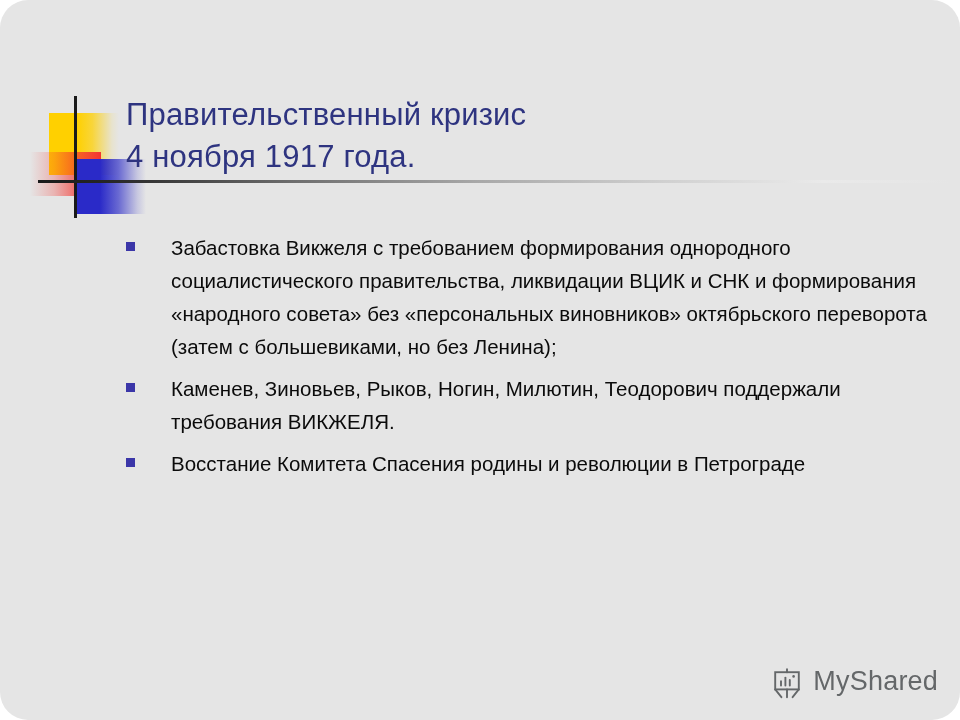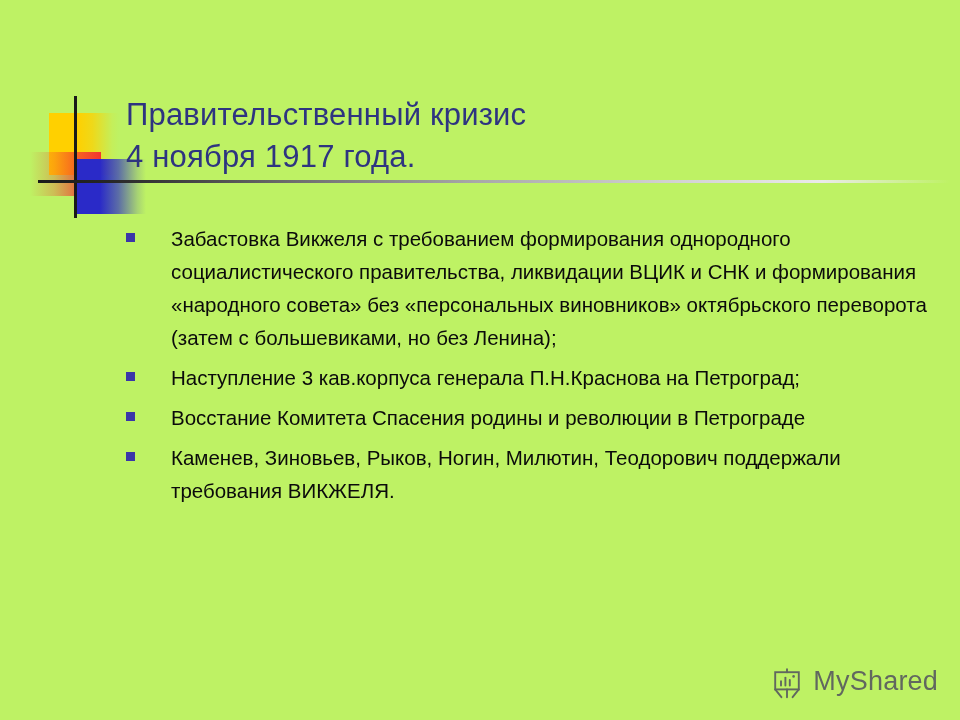--- a/index.html
+++ b/index.html
@@ -18,7 +18,8 @@
   .slide {
     position: absolute;
     inset: 0;
-    background: #bef264;
+    background: #e5e5e5;
+    border-radius: 28px;
   }
 
   

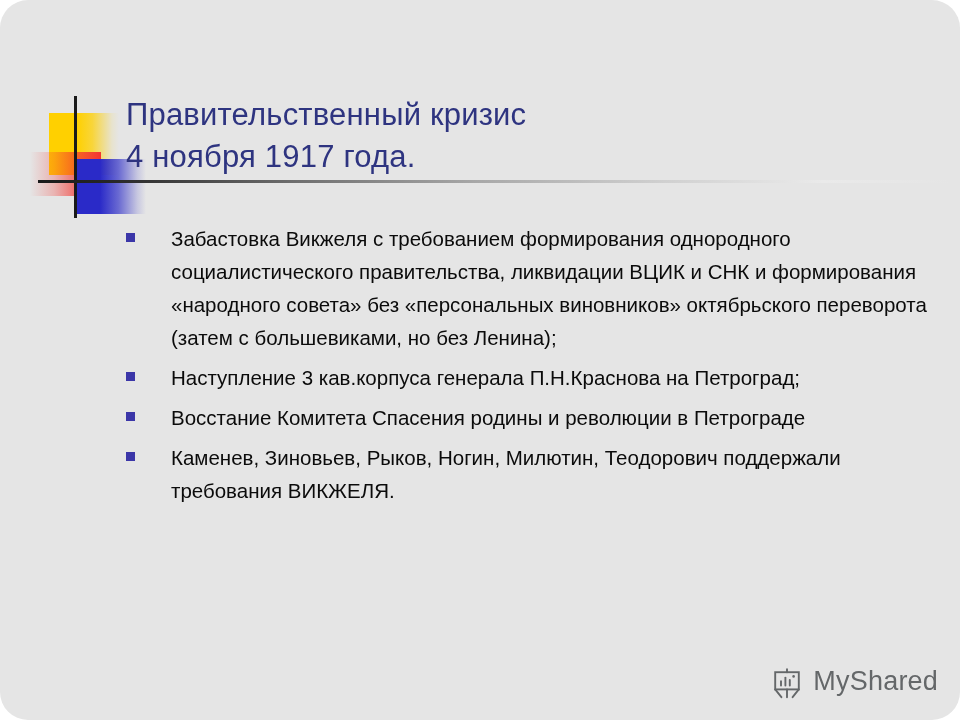--- a/index.html
+++ b/index.html
@@ -97,6 +97,7 @@
     display: flex;
     align-items: flex-start;
     margin-bottom: 7px;
+    margin-top: 9px;
   }
   .bullet-marker {
     flex: 0 0 auto;

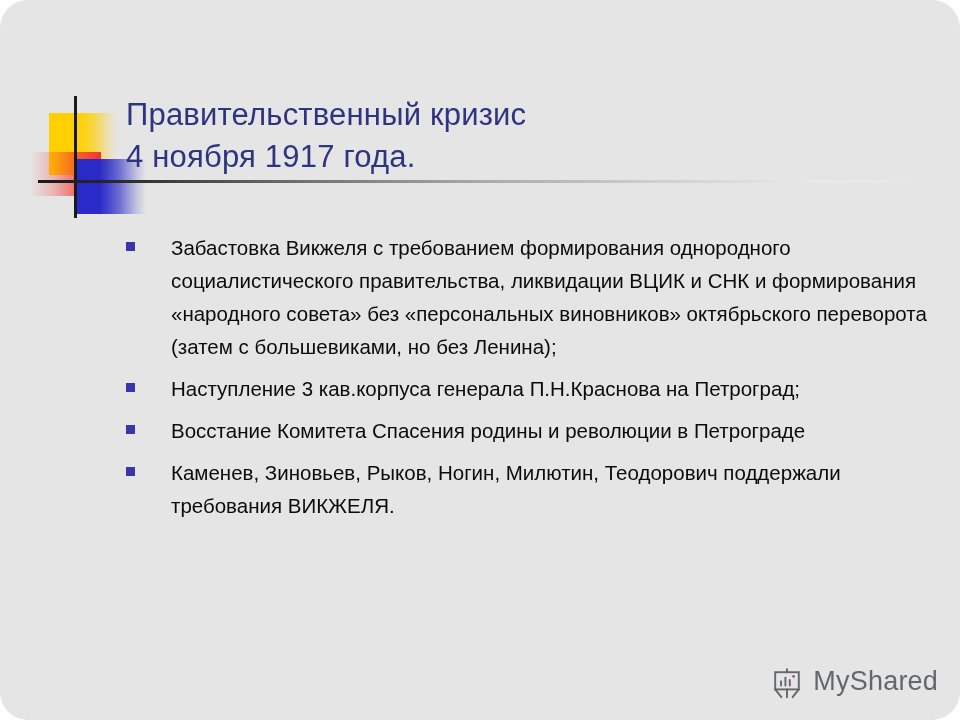--- a/index.html
+++ b/index.html
@@ -161,10 +161,6 @@
       <span class="bullet-text">Забастовка Викжеля с требованием формирования однородного социалистического правительства, ликвидации ВЦИК и СНК и формирования «народного совета» без «персональных виновников» октябрьского переворота (затем с большевиками, но без Ленина);</span>
     </div>
 
-    <div class="bullet-row">
-      <span class="bullet-marker"></span>
-      <span class="bullet-text">Наступление 3 кав.корпуса генерала П.Н.Краснова на Петроград;</span>
-    </div>
 
     <div class="bullet-row">
       <span class="bullet-marker"></span>

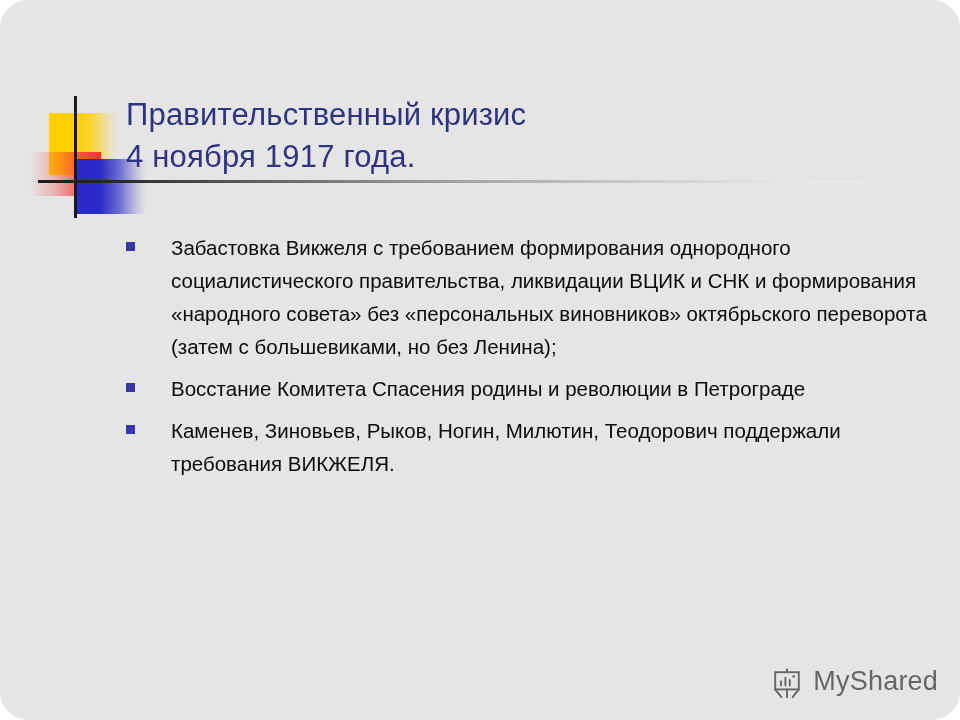--- a/index.html
+++ b/index.html
@@ -164,12 +164,12 @@
 
     <div class="bullet-row">
       <span class="bullet-marker"></span>
-      <span class="bullet-text">Восстание Комитета Спасения родины и революции в Петрограде</span>
+      <span class="bullet-text">Каменев, Зиновьев, Рыков, Ногин, Милютин, Теодорович поддержали требования ВИКЖЕЛЯ.</span>
     </div>
 
     <div class="bullet-row">
       <span class="bullet-marker"></span>
-      <span class="bullet-text">Каменев, Зиновьев, Рыков, Ногин, Милютин, Теодорович поддержали требования ВИКЖЕЛЯ.</span>
+      <span class="bullet-text">Восстание Комитета Спасения родины и революции в Петрограде</span>
     </div>
 
   </div>

